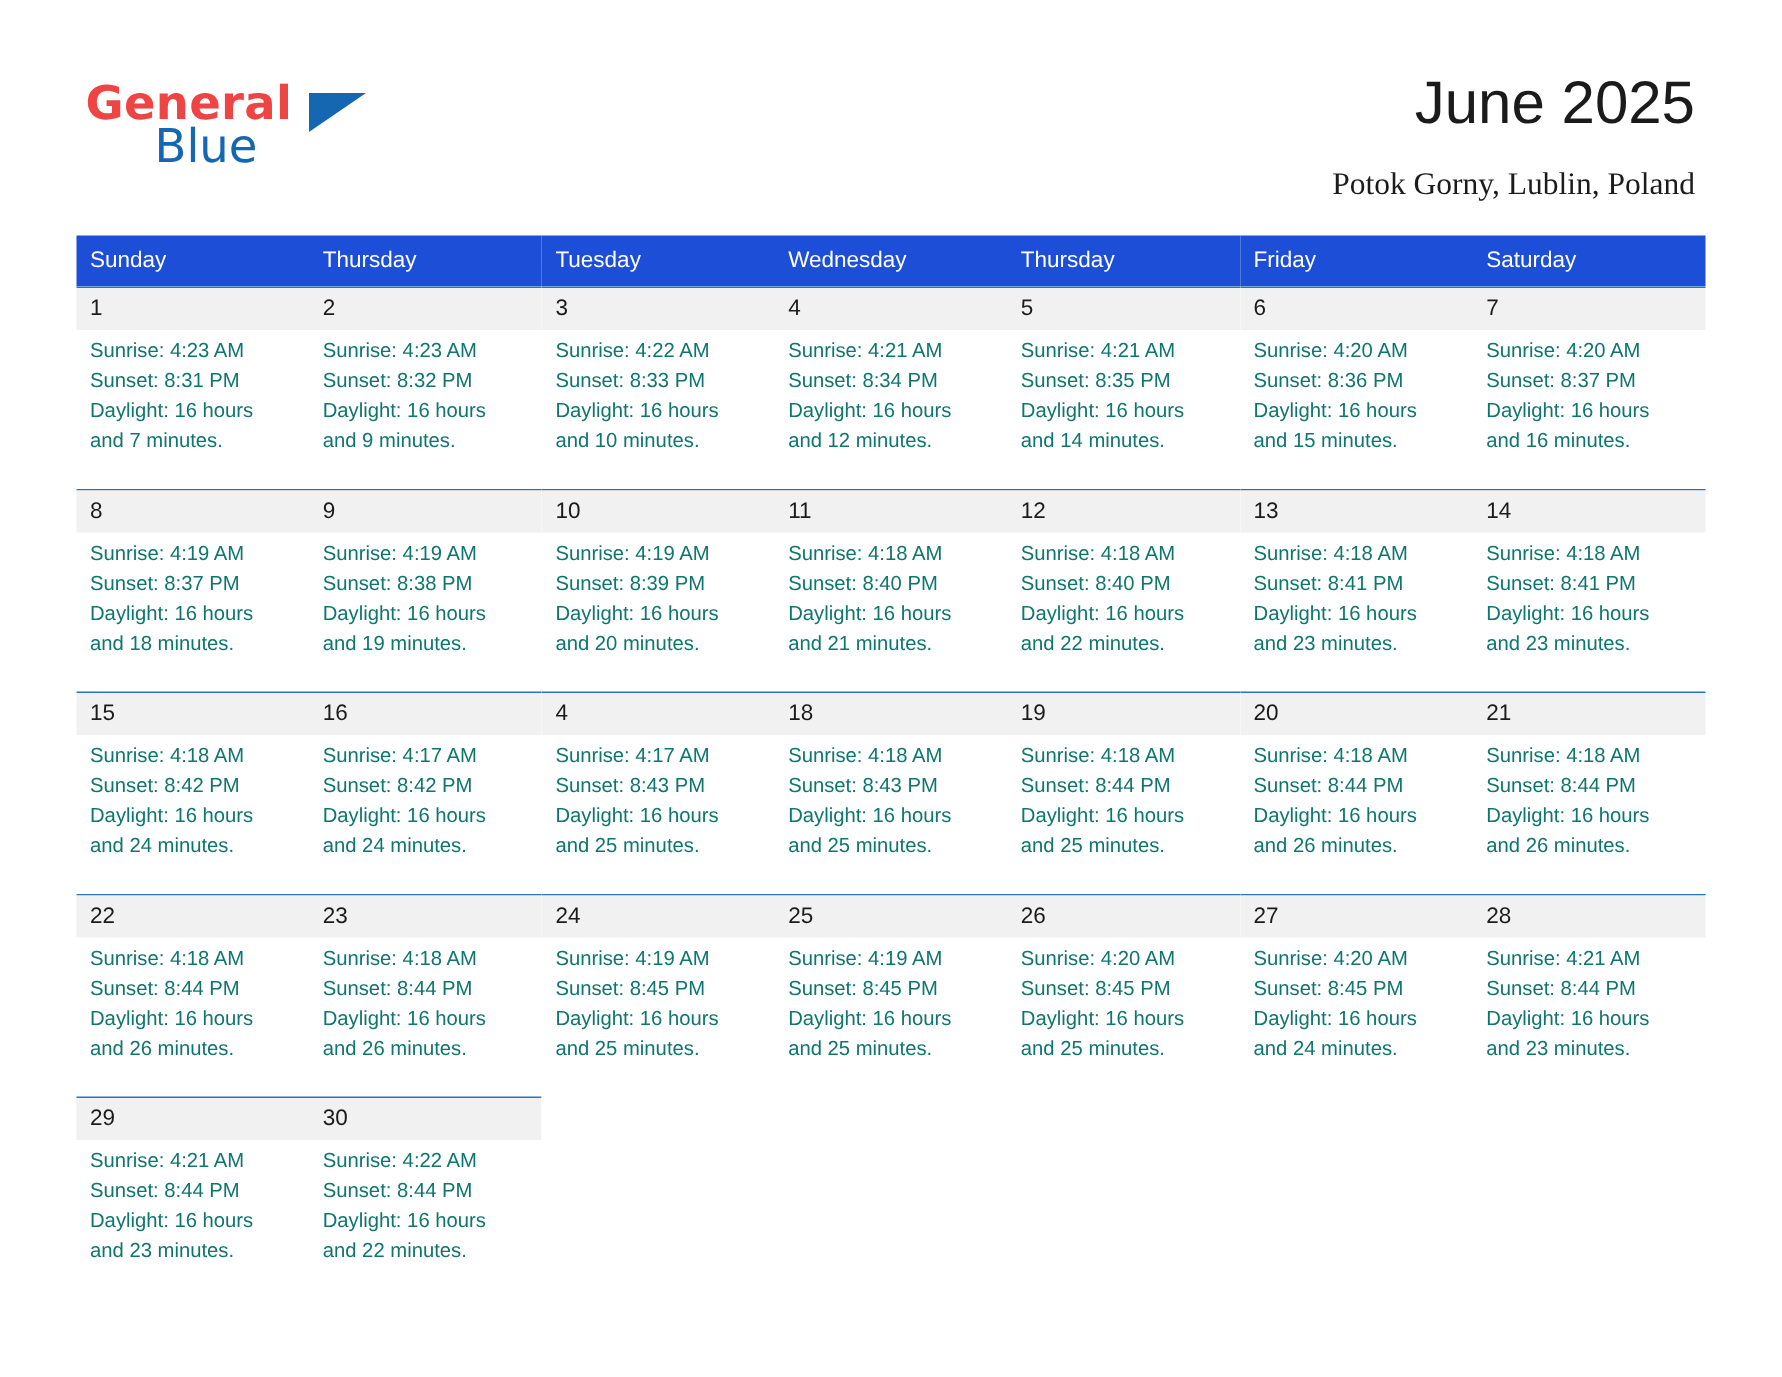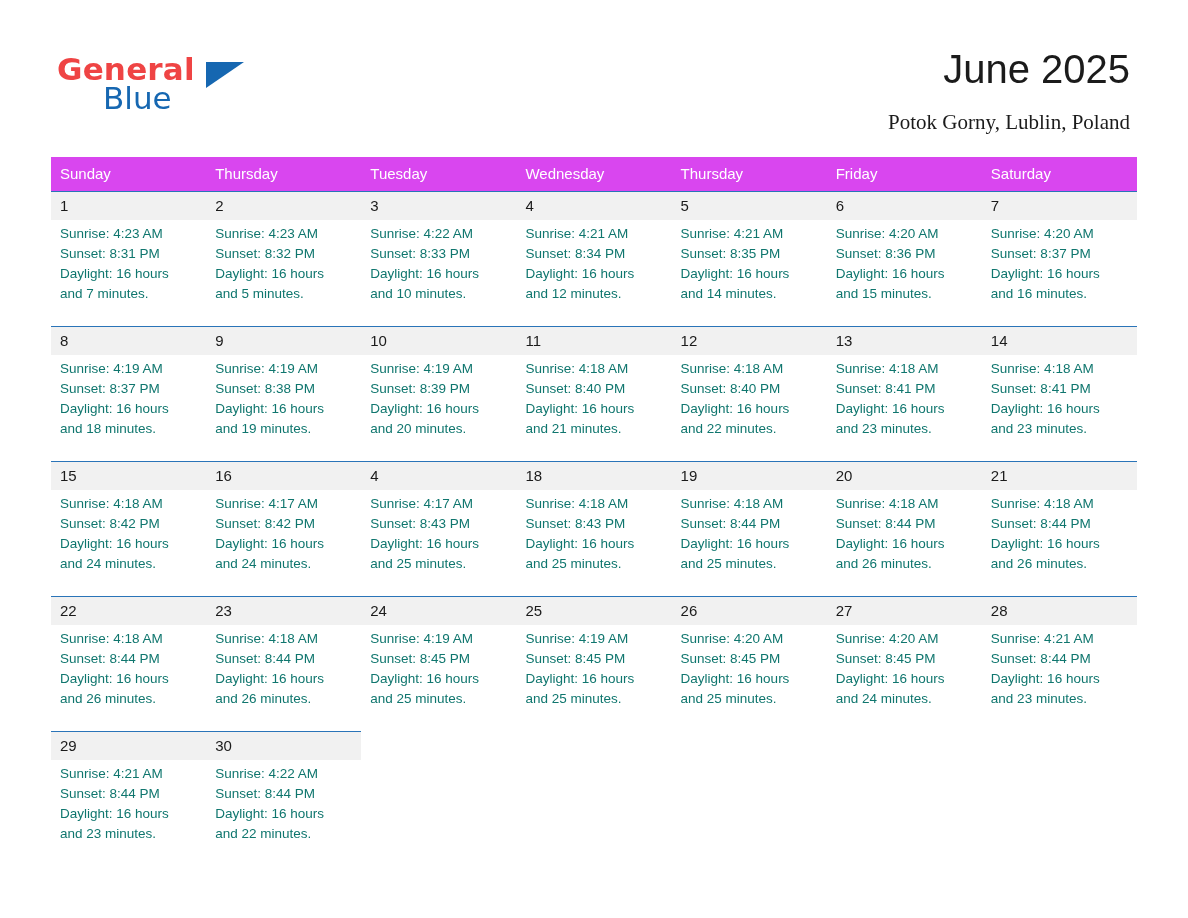--- a/index.html
+++ b/index.html
@@ -89,7 +89,7 @@
     table-layout: fixed;
   }
   .calendar th {
-    background: #d946ef;
+    background: #1d4ed8;
     color: #ffffff;
     font-size: 15px;
     font-weight: 400;

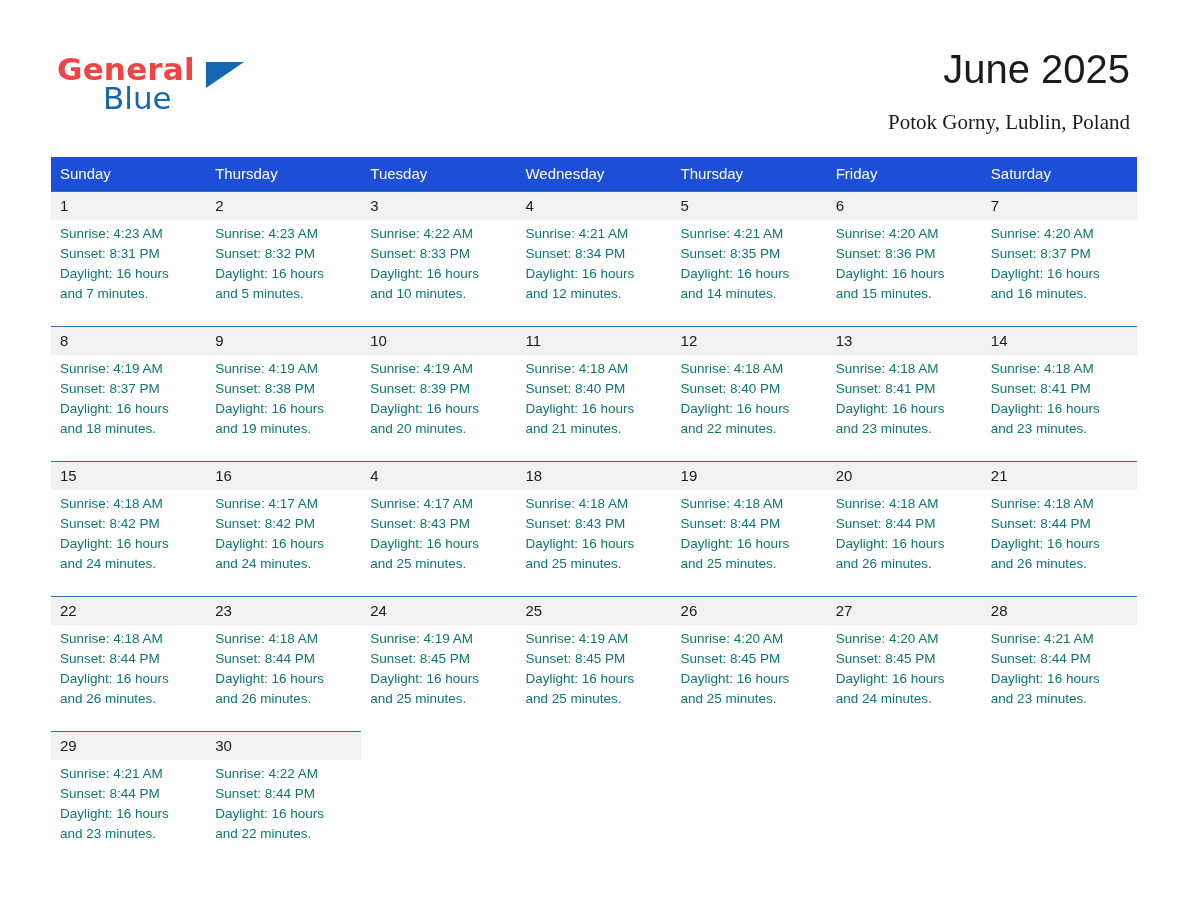--- a/index.html
+++ b/index.html
@@ -179,7 +179,7 @@
             <div>Sunrise: 4:23 AM</div>
             <div>Sunset: 8:32 PM</div>
             <div>Daylight: 16 hours</div>
-            <div>and 5 minutes.</div>
+            <div>and 9 minutes.</div>
           </div>
             </div>
         </td>

